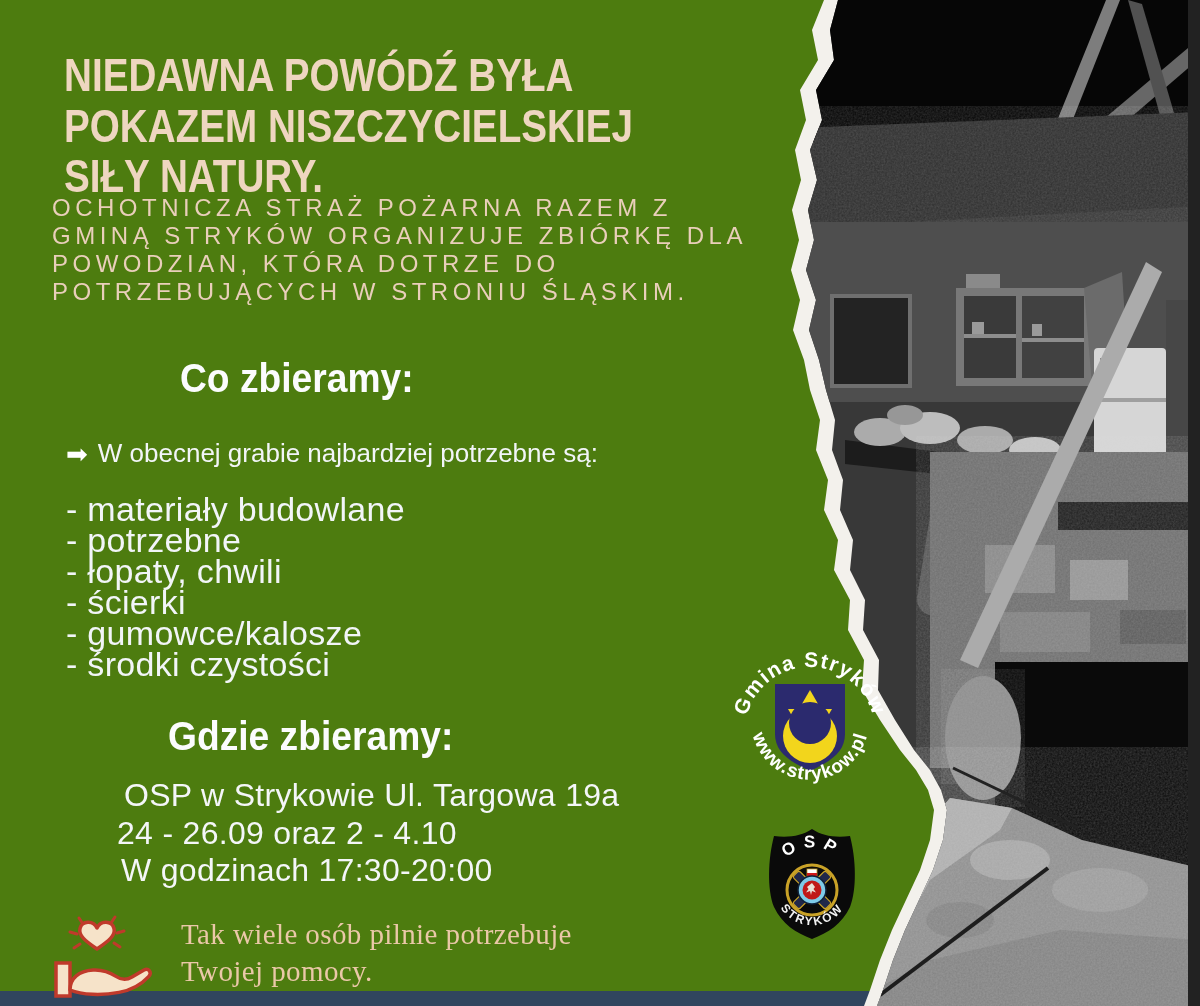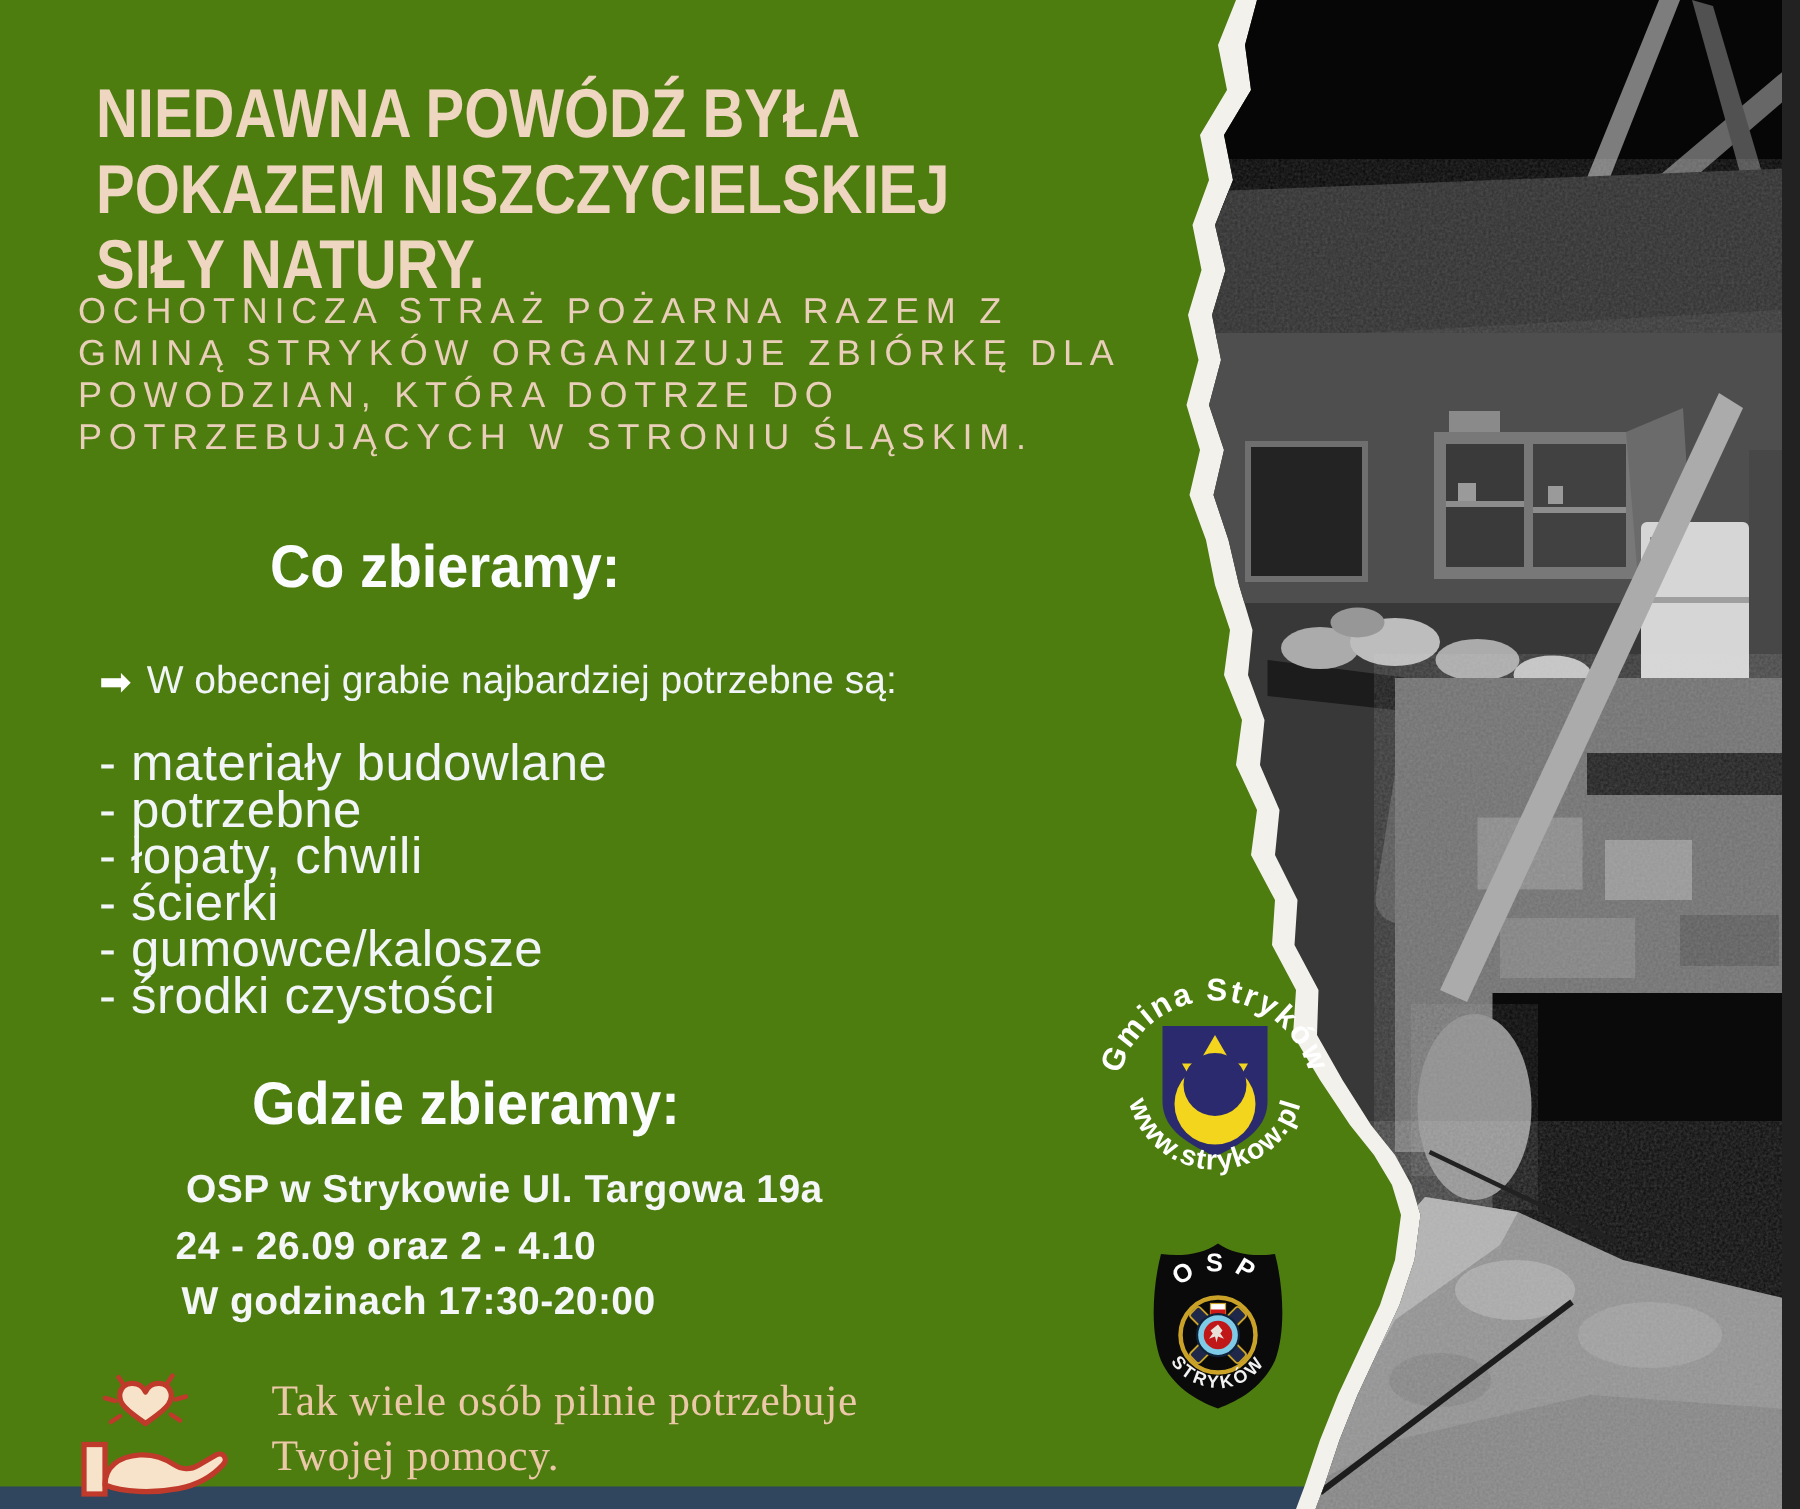--- a/index.html
+++ b/index.html
@@ -28,7 +28,7 @@
   .needs-row{left:66px;top:438px;font-size:26px;color:#f2f5f8;display:flex;align-items:center;gap:10px;}
   .arrow{font-size:26px;line-height:1;color:#ffffff;}
   .needs-list{left:66px;top:494px;list-style:none;padding:0;font-size:34px;line-height:31px;color:#f2f5f8;letter-spacing:.3px;}
-  .addr{font-size:26px;color:#f4f6f8;font-weight:700;letter-spacing:.3px;}
+  .addr{font-size:32px;color:#f4f6f8;font-weight:400;letter-spacing:.3px;}
   .addr1{left:124px;top:777px;}
   .addr2{left:117px;top:815px;}
   .addr3{left:121px;top:852px;}

